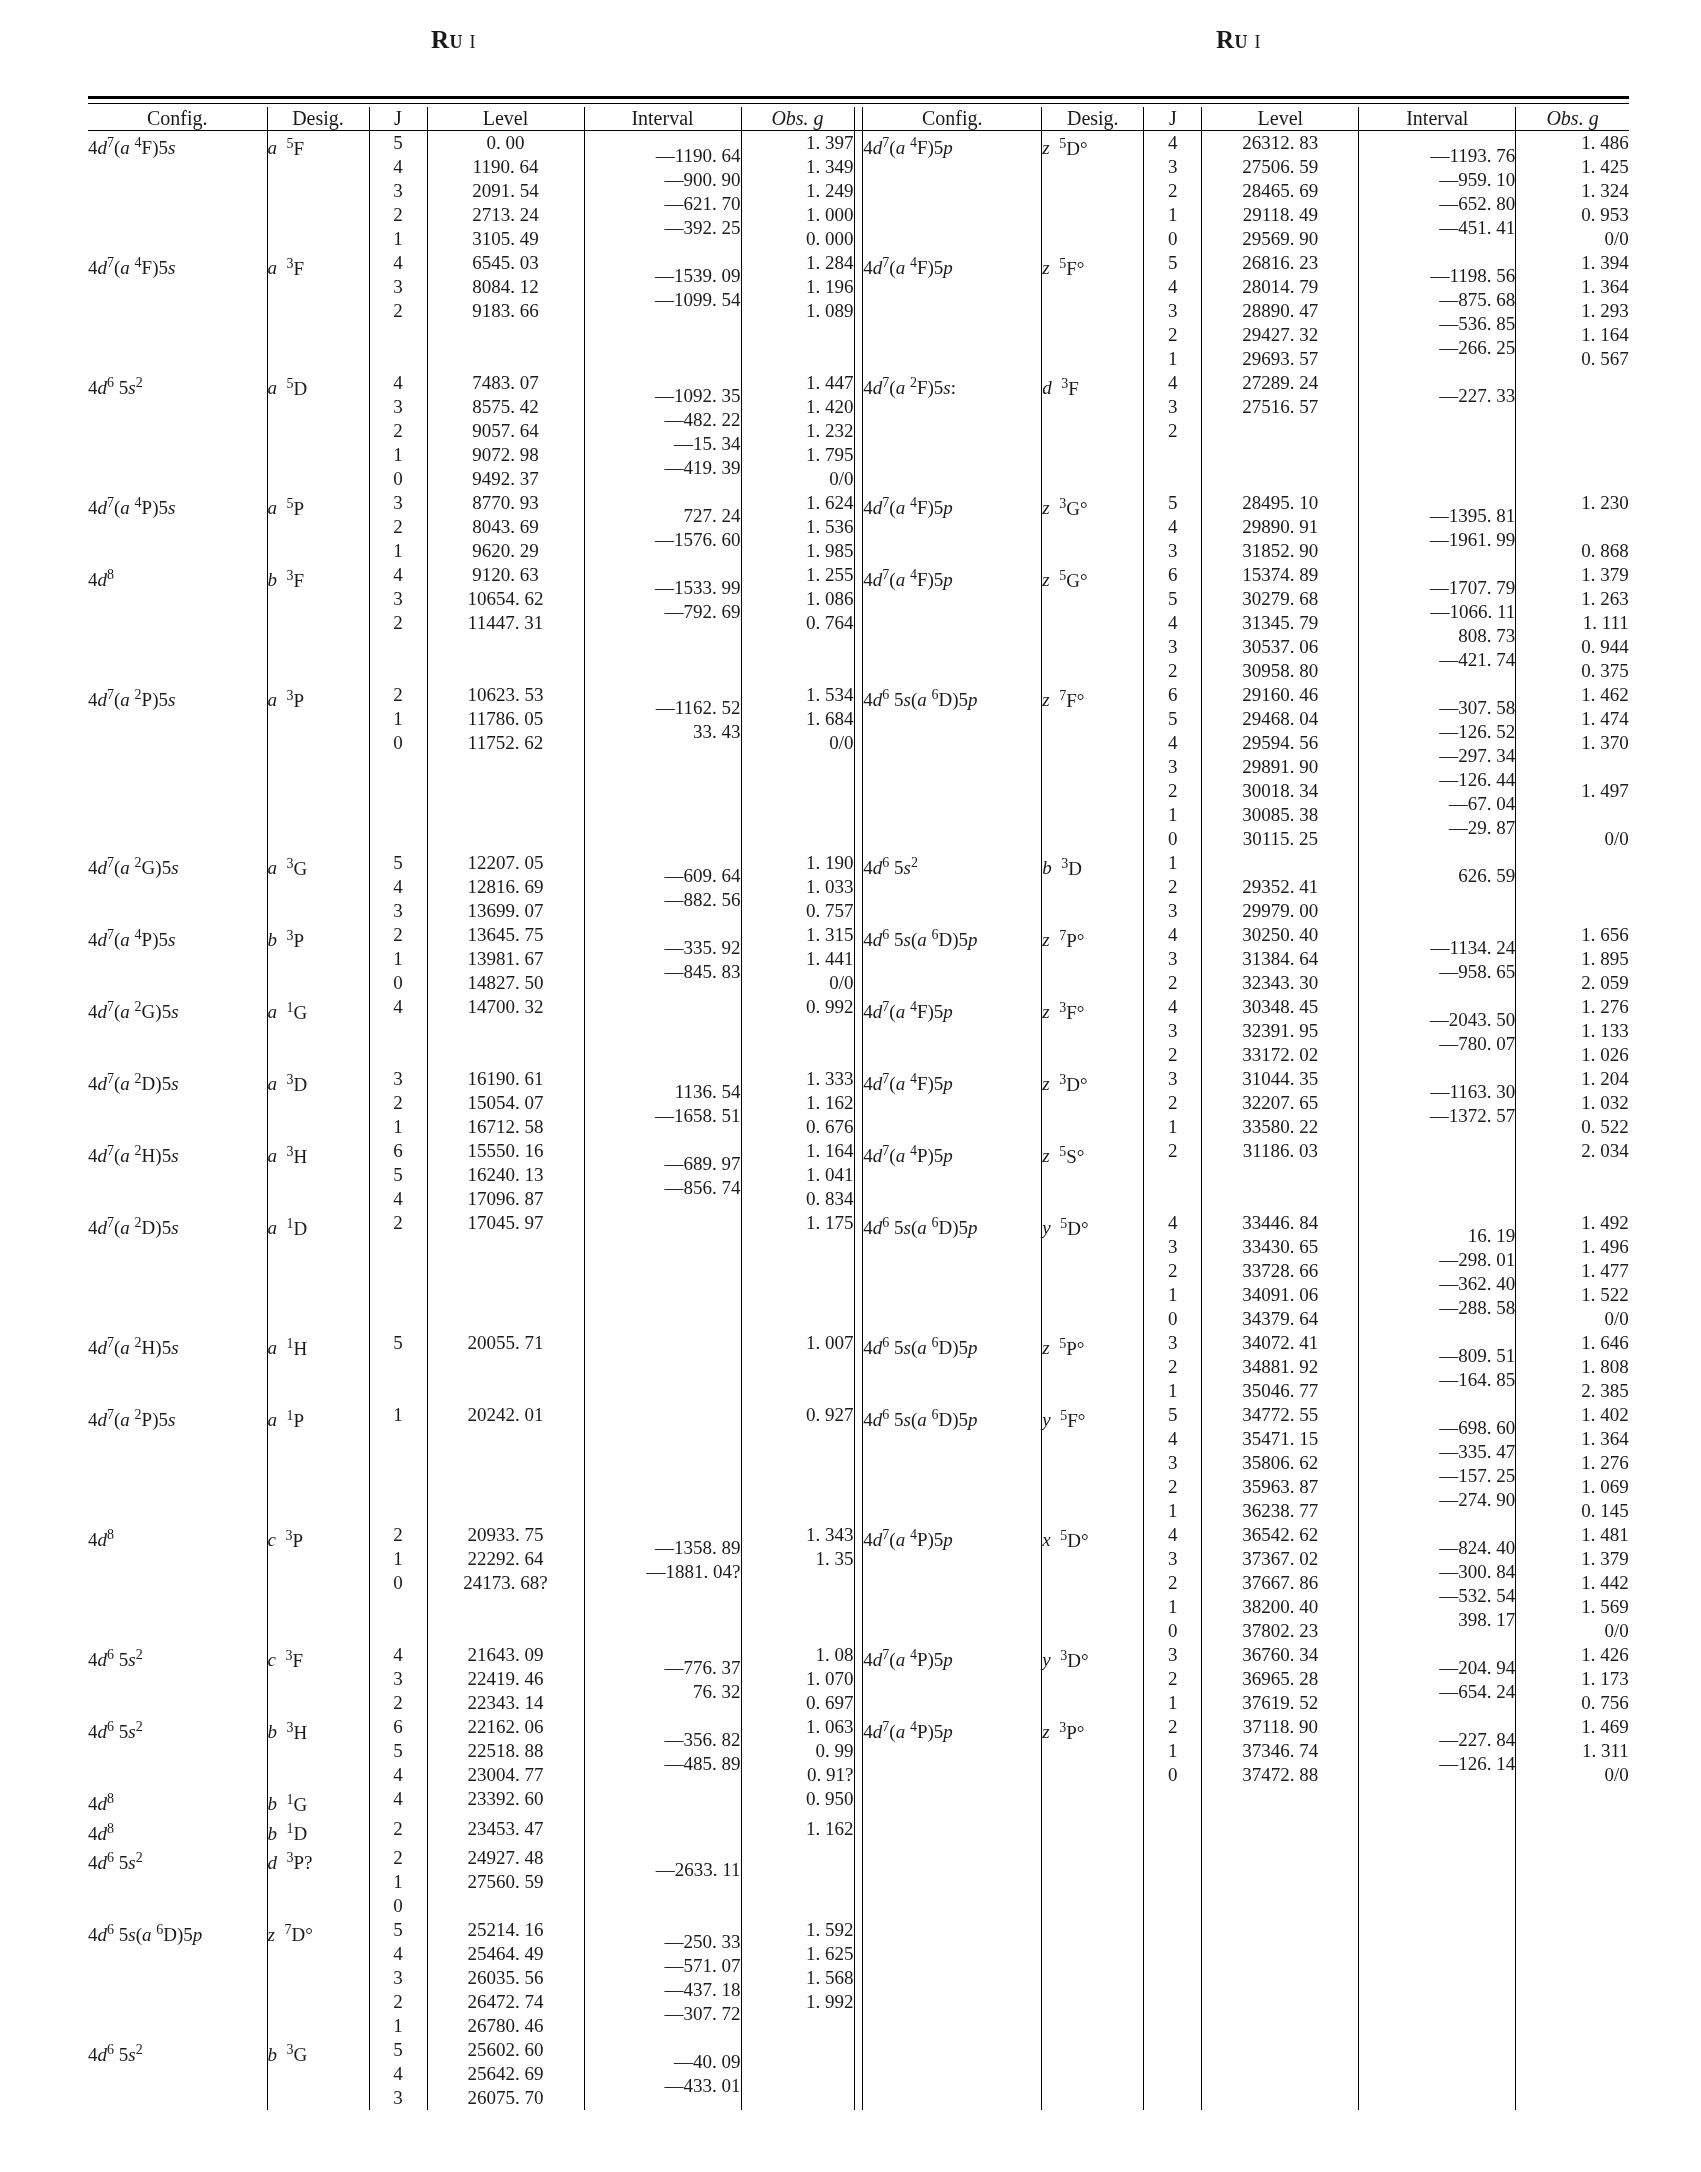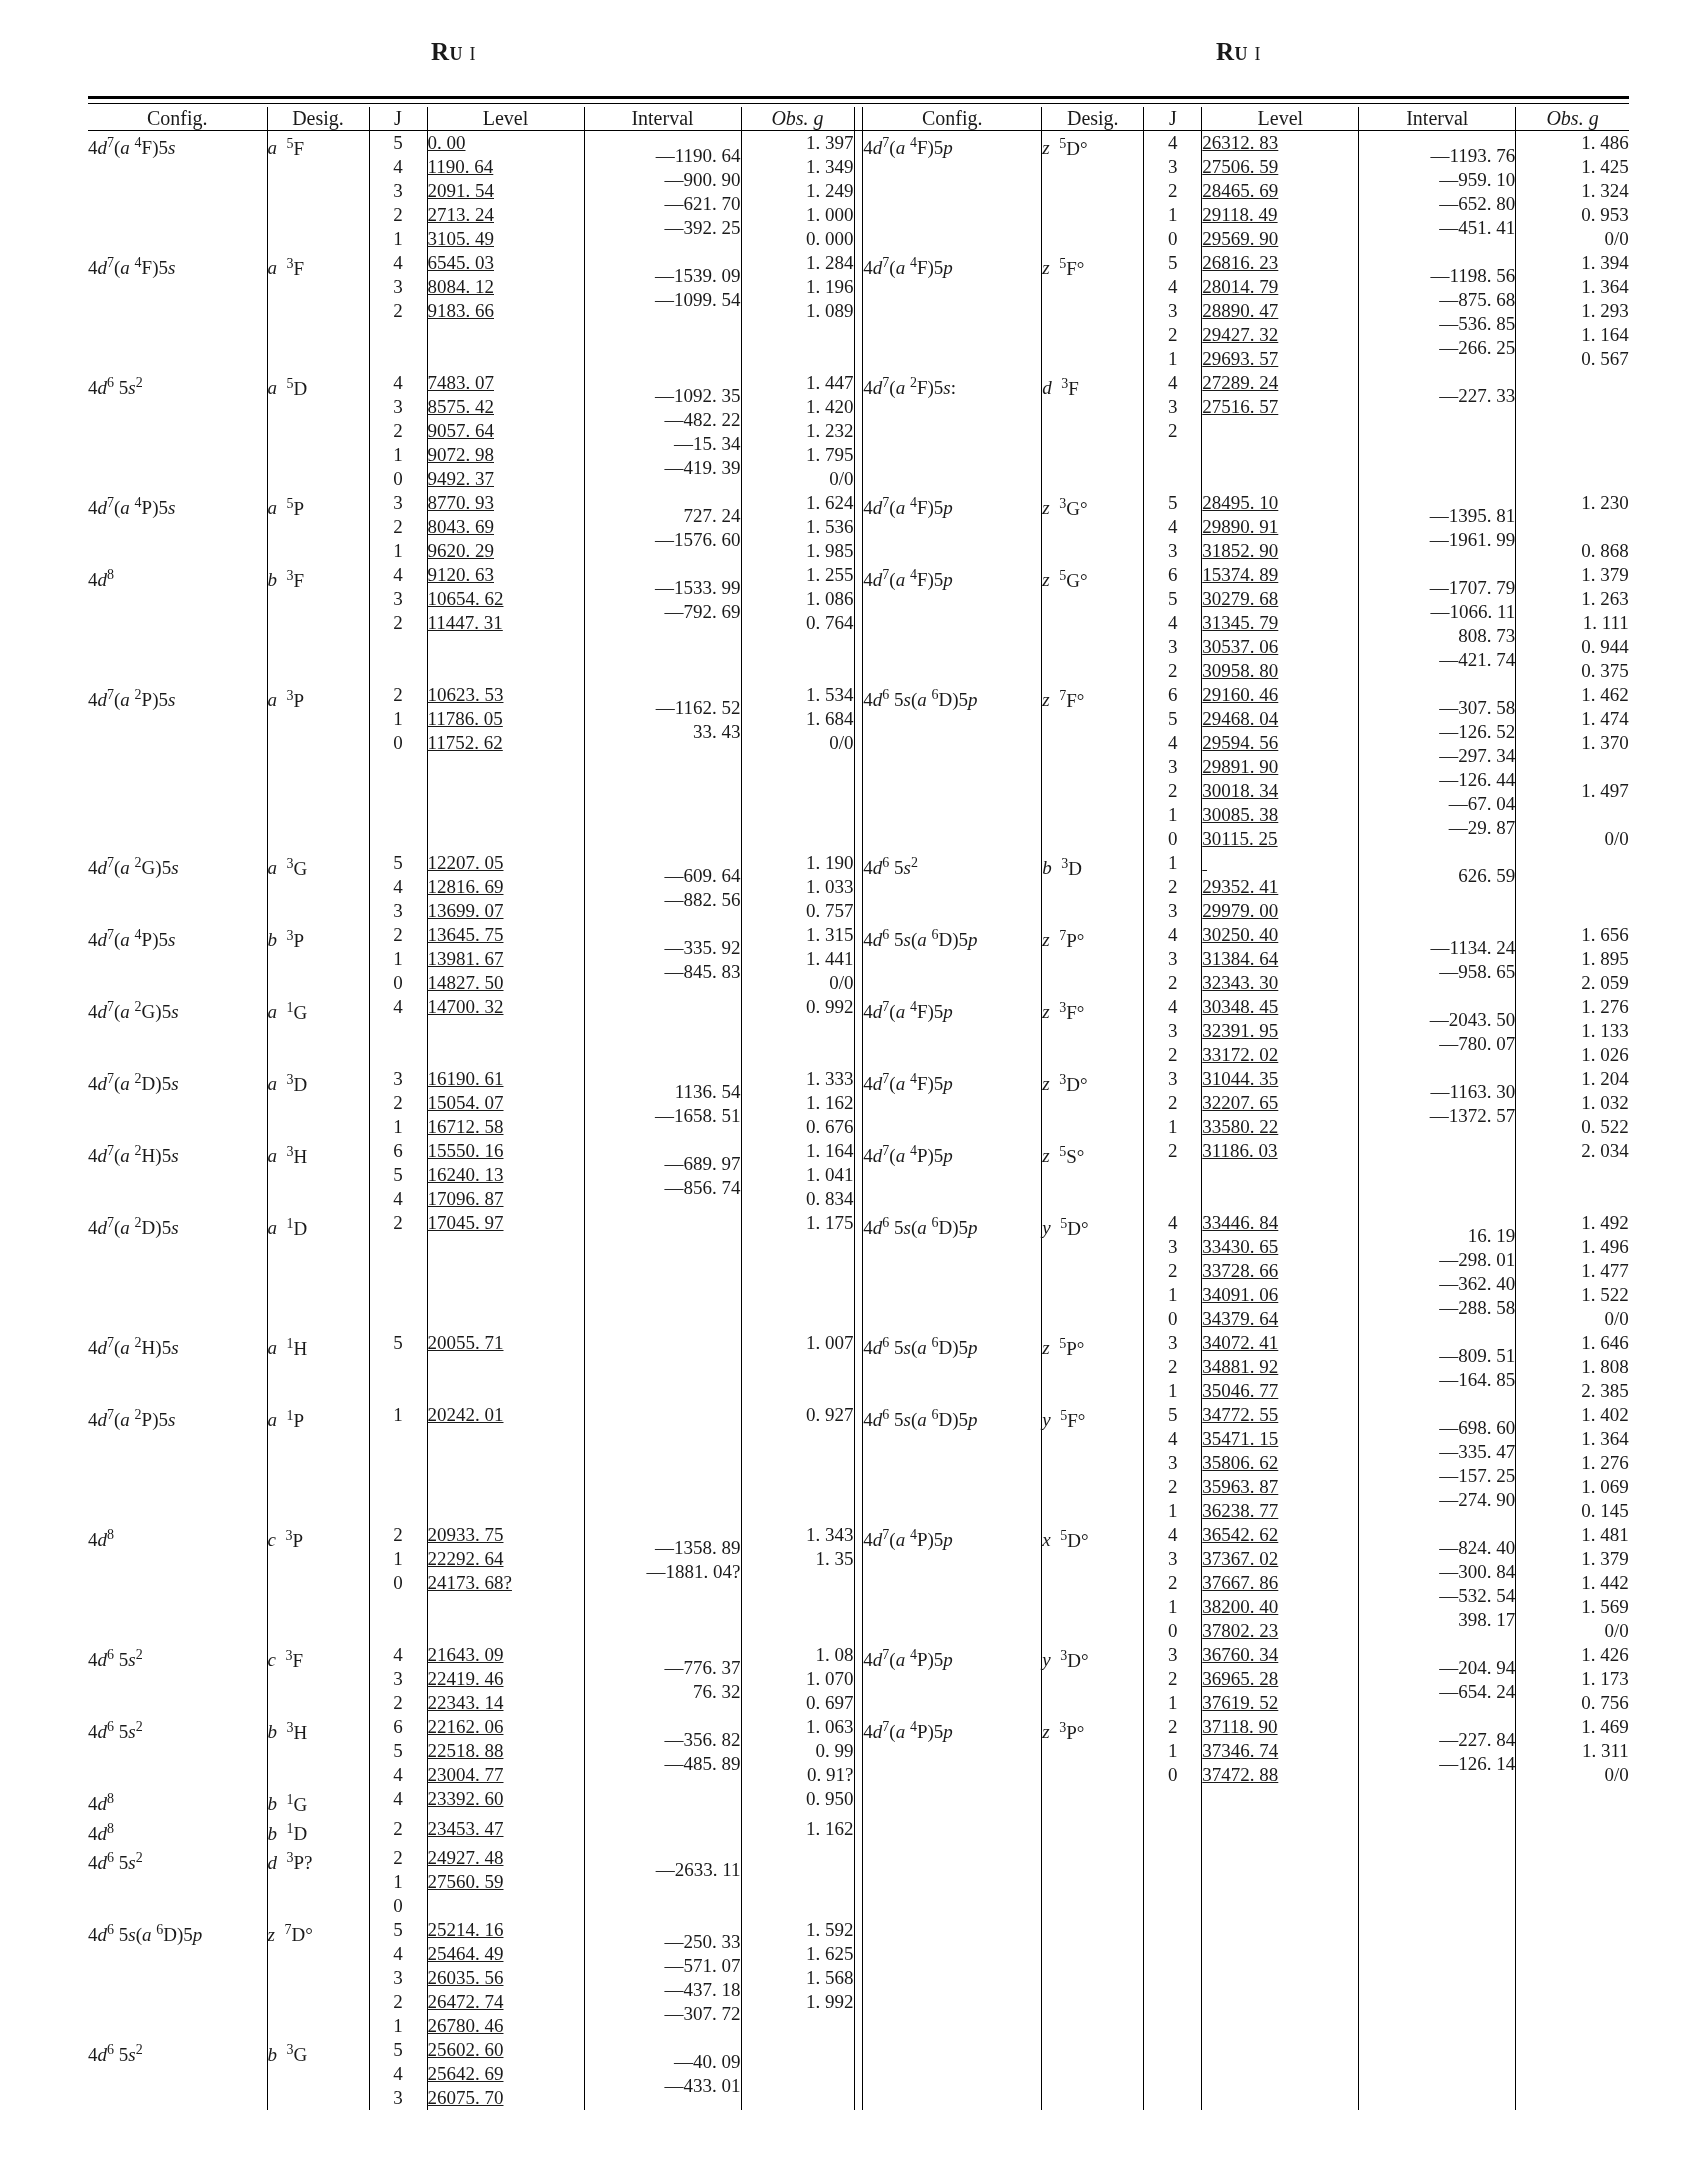--- a/index.html
+++ b/index.html
@@ -24,7 +24,7 @@
   }
   .headers {
     position: absolute;
-    top: 38px;
+    top: 26px;
     left: 0;
     width: 1560px;
     height: 37px;

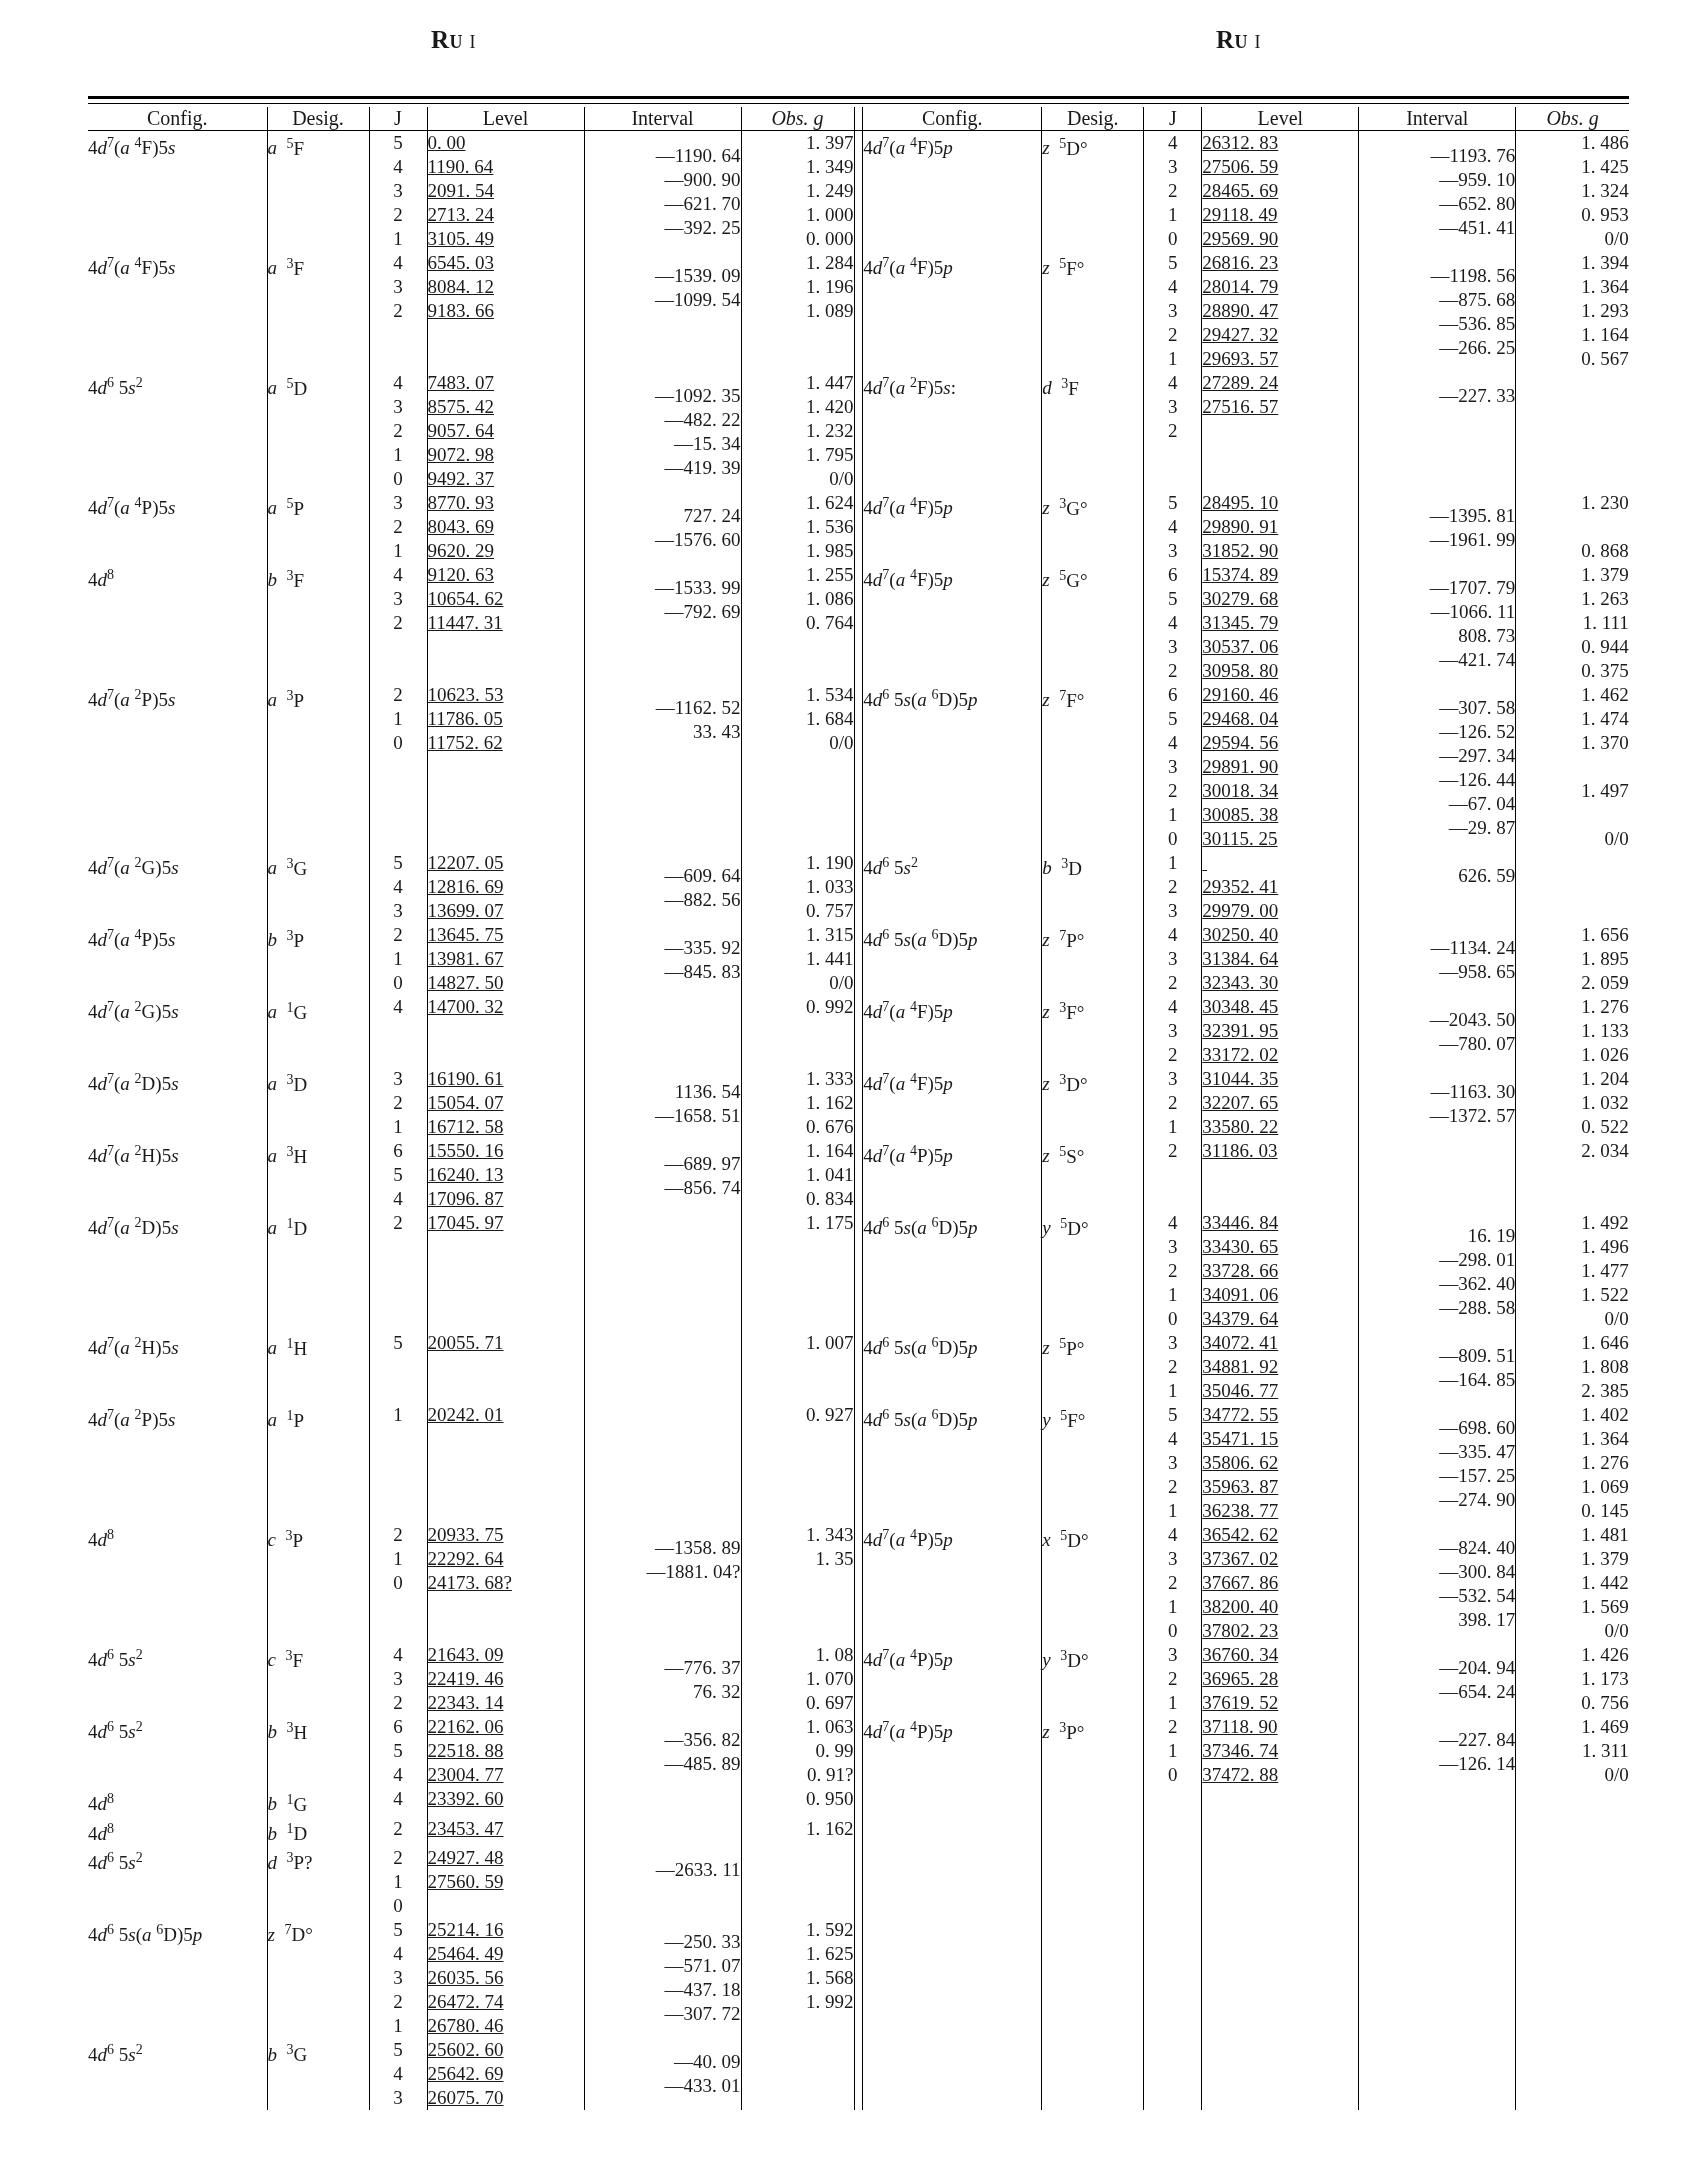--- a/index.html
+++ b/index.html
@@ -99,7 +99,7 @@
   .desig .let { font-style: italic; }
   .desig .term sup { font-size: 14px; vertical-align: super; }
   .jcol { text-align: center; }
-  .lvl { text-align: left; padding-right: 26px; white-space: nowrap; text-decoration: underline; }
+  .lvl { text-align: center; padding-right: 26px; white-space: nowrap; }
   .intv { text-align: right; padding-right: 25px; white-space: nowrap; }
   .gcol { text-align: right; padding-right: 22px; white-space: nowrap; }
 

